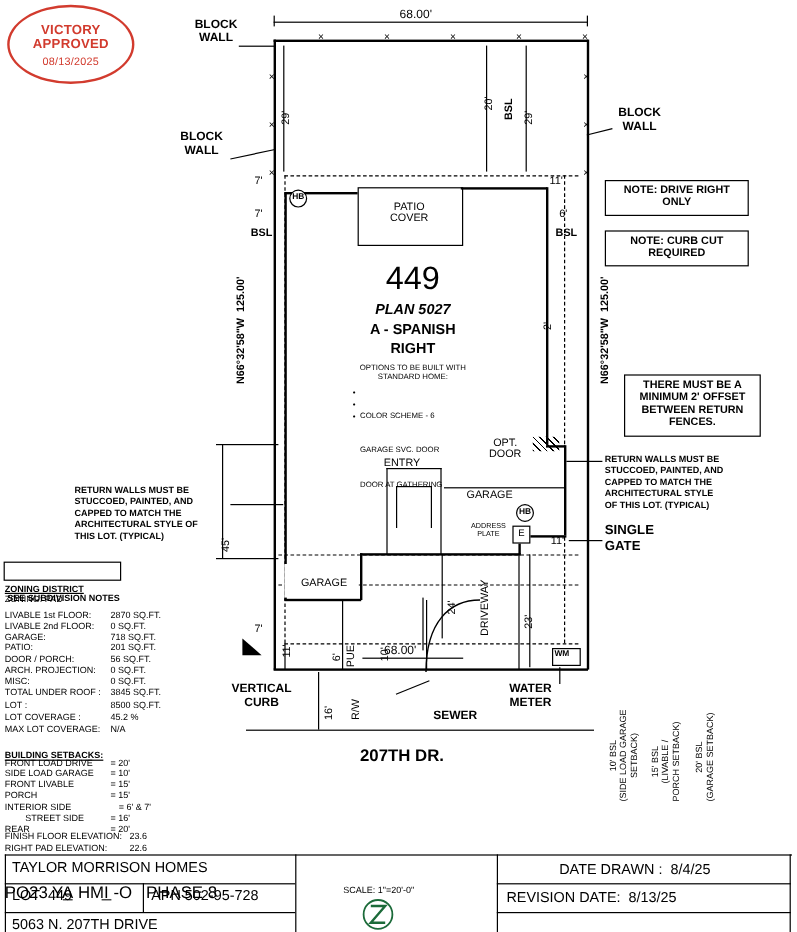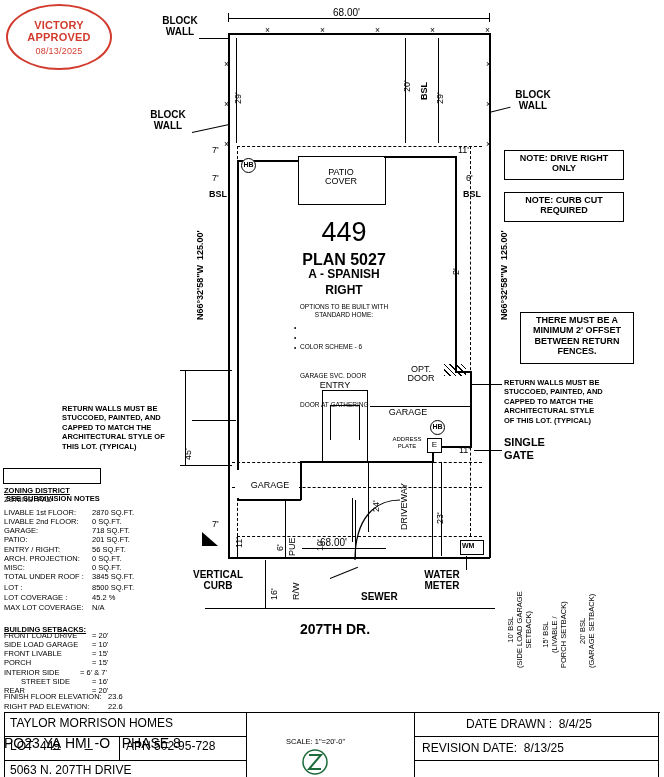--- a/index.html
+++ b/index.html
@@ -213,7 +213,7 @@
 <div class="txt b" style="left:300px;top:622px;font-size:14px;">207TH DR.</div>
 
 <div class="txt c" style="left:296px;top:218px;width:96px;font-size:27px;">449</div>
-<div class="txt c b" style="left:296px;top:252px;width:96px;font-size:16px;">PLAN 5027</div>
+<div class="txt c b" style="left:296px;top:252px;width:96px;font-size:12px;font-style:italic;">PLAN 5027</div>
 <div class="txt c b" style="left:286px;top:268px;width:116px;font-size:12px;">A - SPANISH</div>
 <div class="txt c b" style="left:296px;top:284px;width:96px;font-size:12px;">RIGHT</div>
 <div class="txt c" style="left:284px;top:304px;width:120px;font-size:6.5px;">OPTIONS TO BE BUILT WITH</div>

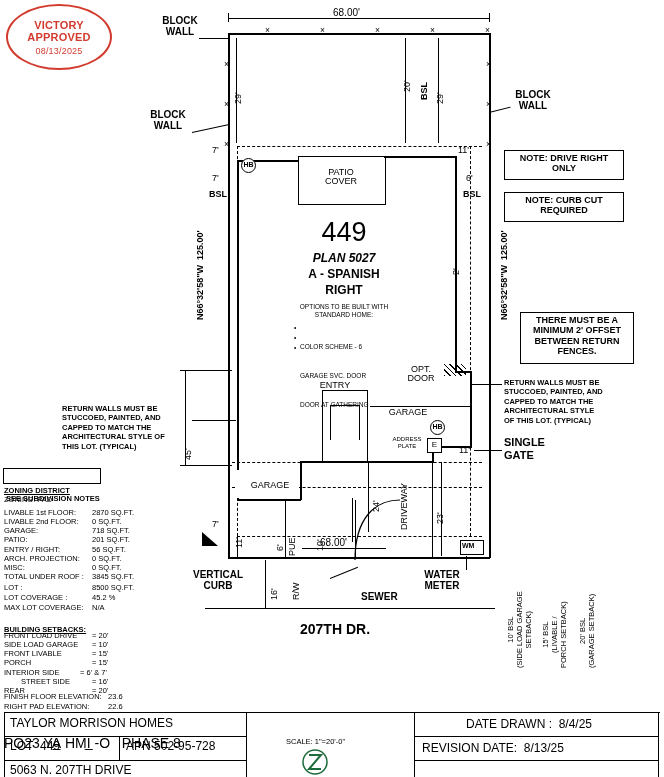--- a/index.html
+++ b/index.html
@@ -272,7 +272,7 @@
   <div style="position:relative;"><span>LIVABLE 2nd FLOOR:</span><span style="position:absolute;left:88px;">0 SQ.FT.</span></div>
   <div style="position:relative;"><span>GARAGE:</span><span style="position:absolute;left:88px;">718 SQ.FT.</span></div>
   <div style="position:relative;"><span>PATIO:</span><span style="position:absolute;left:88px;">201 SQ.FT.</span></div>
-  <div style="position:relative;"><span>ENTRY / RIGHT:</span><span style="position:absolute;left:88px;">56 SQ.FT.</span></div>
+  <div style="position:relative;"><span>DOOR / PORCH:</span><span style="position:absolute;left:88px;">56 SQ.FT.</span></div>
   <div style="position:relative;"><span>ARCH. PROJECTION:</span><span style="position:absolute;left:88px;">0 SQ.FT.</span></div>
   <div style="position:relative;"><span>MISC:</span><span style="position:absolute;left:88px;">0 SQ.FT.</span></div>
   <div style="position:relative;"><span>TOTAL UNDER ROOF :</span><span style="position:absolute;left:88px;">3845 SQ.FT.</span></div>

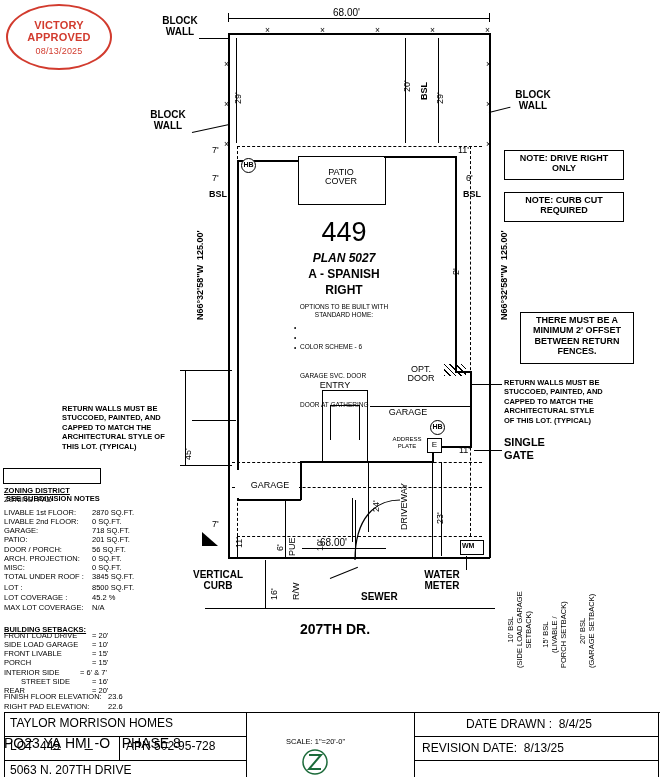--- a/index.html
+++ b/index.html
@@ -290,7 +290,7 @@
   <div style="position:relative;"><span>SIDE LOAD GARAGE</span><span style="position:absolute;left:88px;">= 10'</span></div>
   <div style="position:relative;"><span>FRONT LIVABLE</span><span style="position:absolute;left:88px;">= 15'</span></div>
   <div style="position:relative;"><span>PORCH</span><span style="position:absolute;left:88px;">= 15'</span></div>
-  <div style="position:relative;"><span>INTERIOR SIDE</span><span style="position:absolute;left:76px;">= 6' &amp; 7'</span></div>
+  <div style="position:relative;"><span>INTERIOR SIDE</span><span style="position:absolute;left:95px;">= 6' &amp; 7'</span></div>
   <div style="position:relative;padding-left:17px;"><span>STREET SIDE</span><span style="position:absolute;left:88px;">= 16'</span></div>
   <div style="position:relative;"><span>REAR</span><span style="position:absolute;left:88px;">= 20'</span></div>
 </div>

